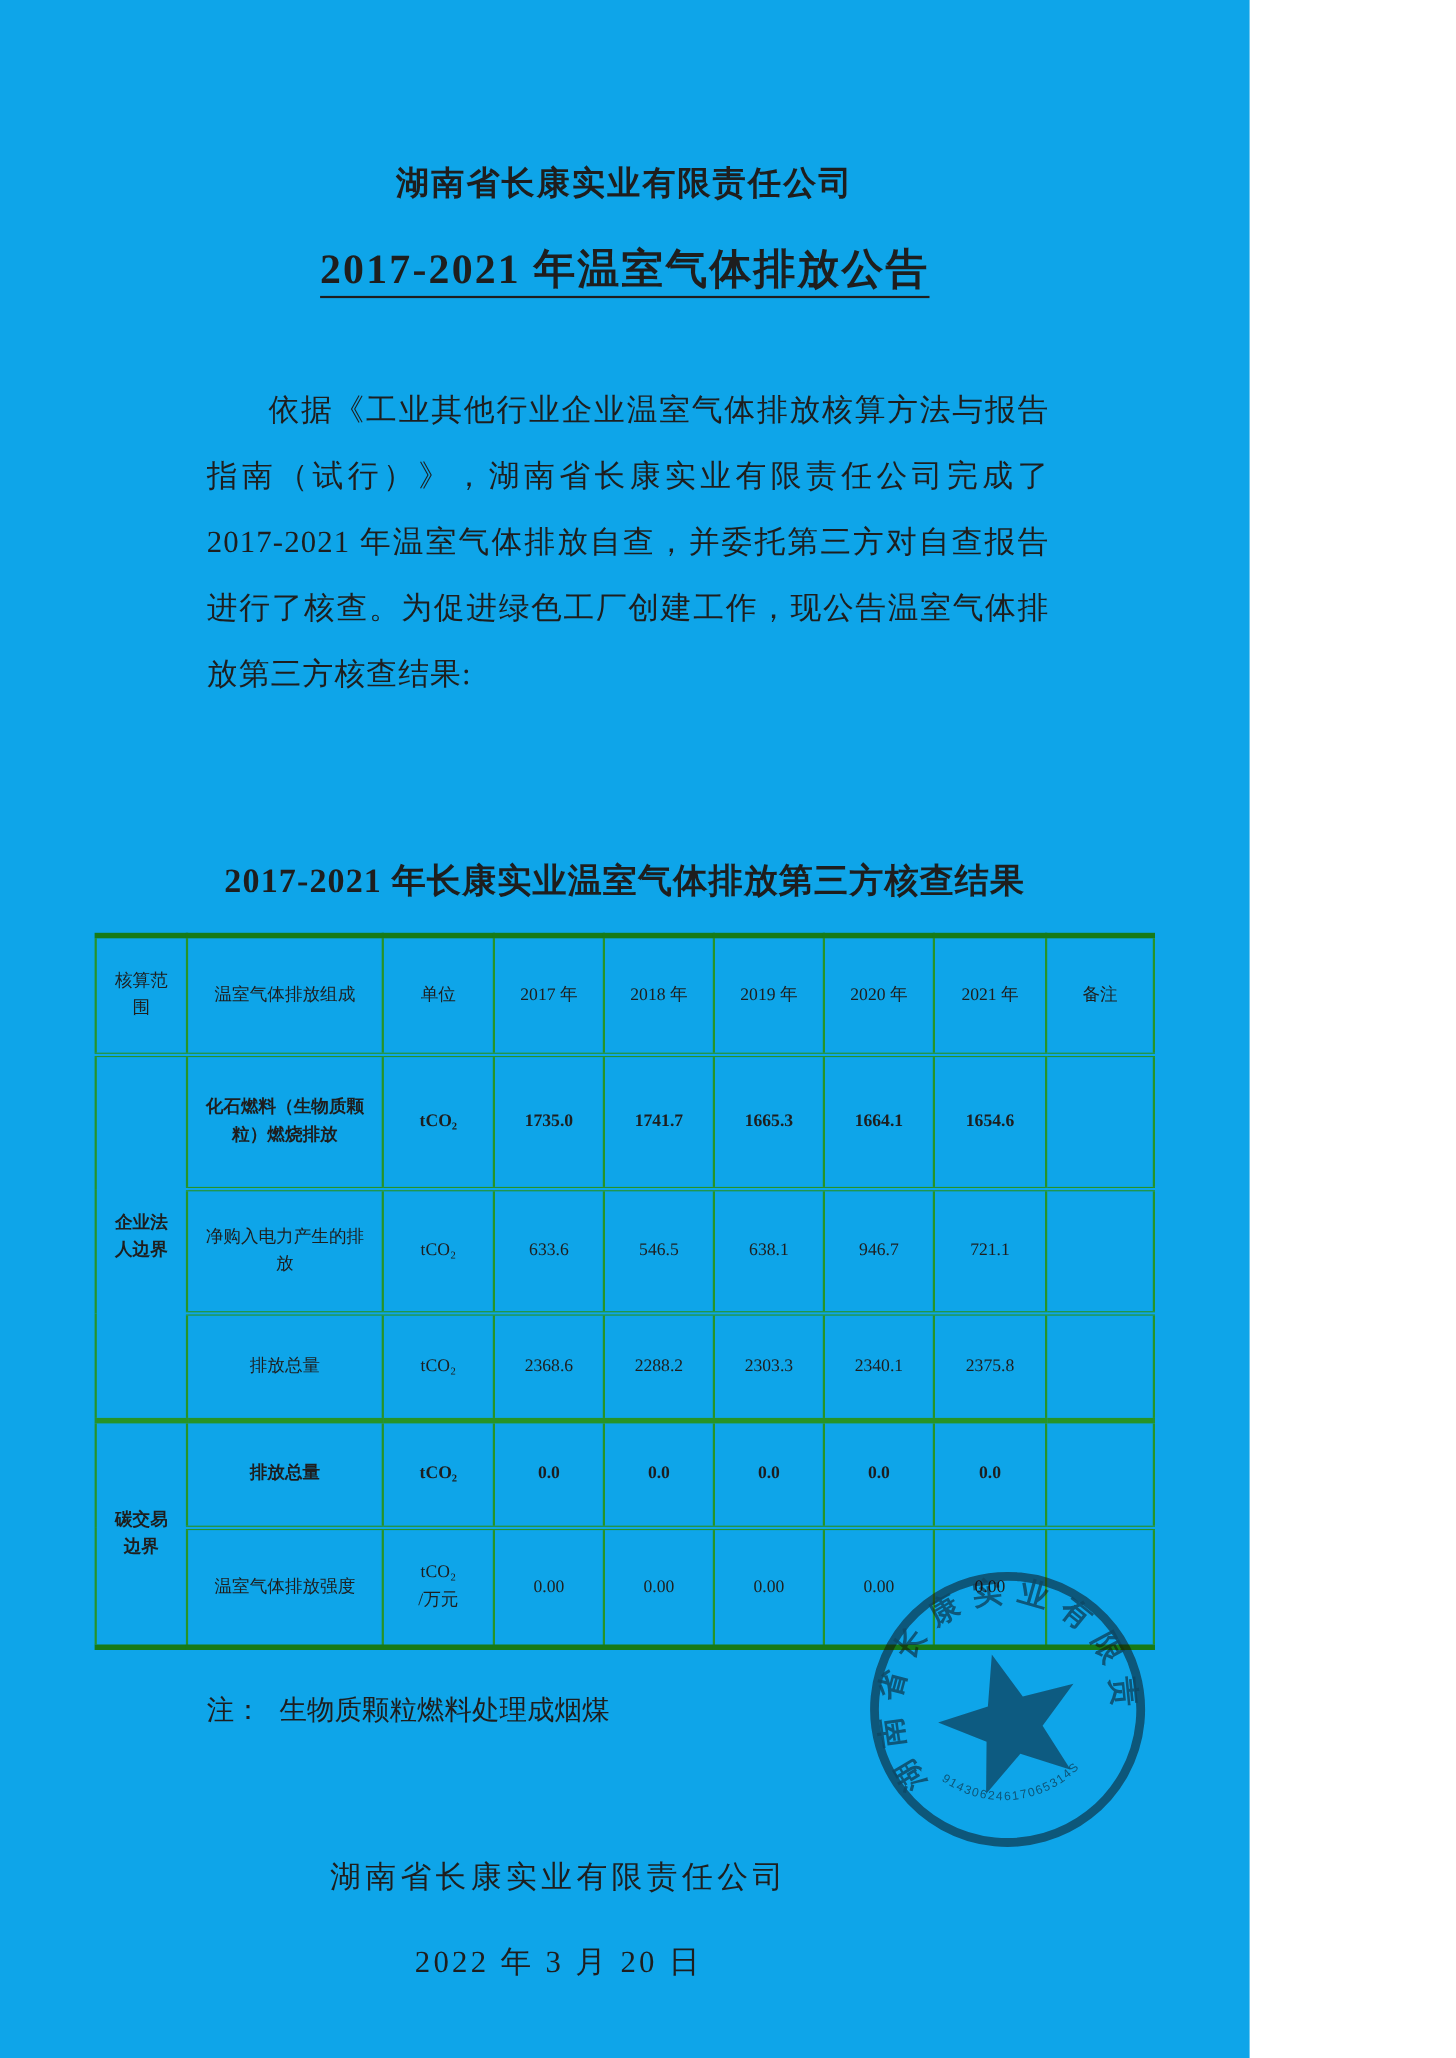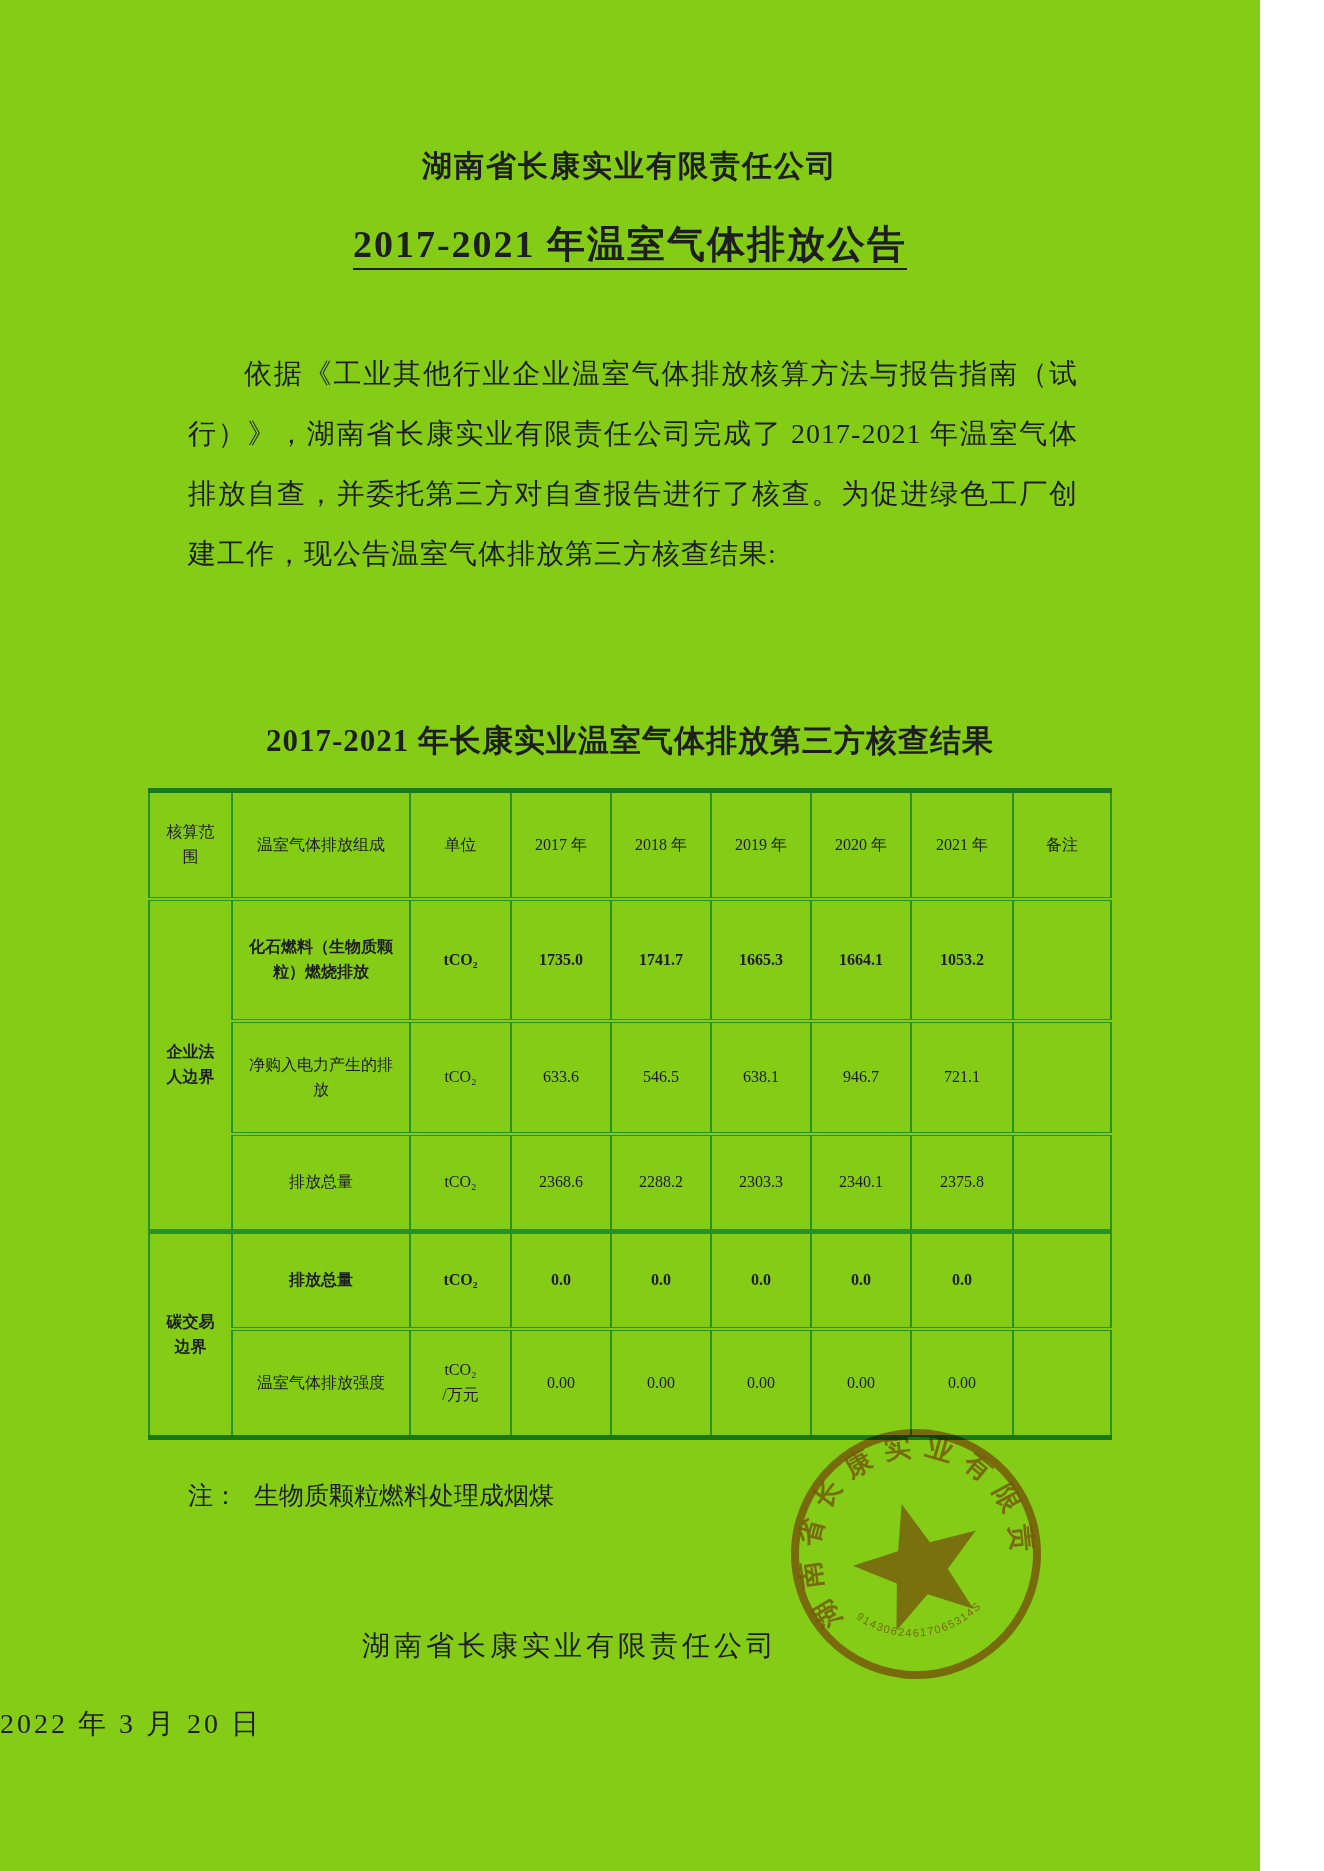--- a/index.html
+++ b/index.html
@@ -11,8 +11,8 @@
   html,body{margin:0;padding:0;background:#ffffff;}
   .page{
     position:relative;
-    width:1260px;height:1871px;
-    background:#84cc16;
+    width:1136px;height:1871px;
+    background:#0ea5e9;
     font-family:"Liberation Serif","DejaVu Serif",serif;
     color:var(--ink);
     overflow:hidden;

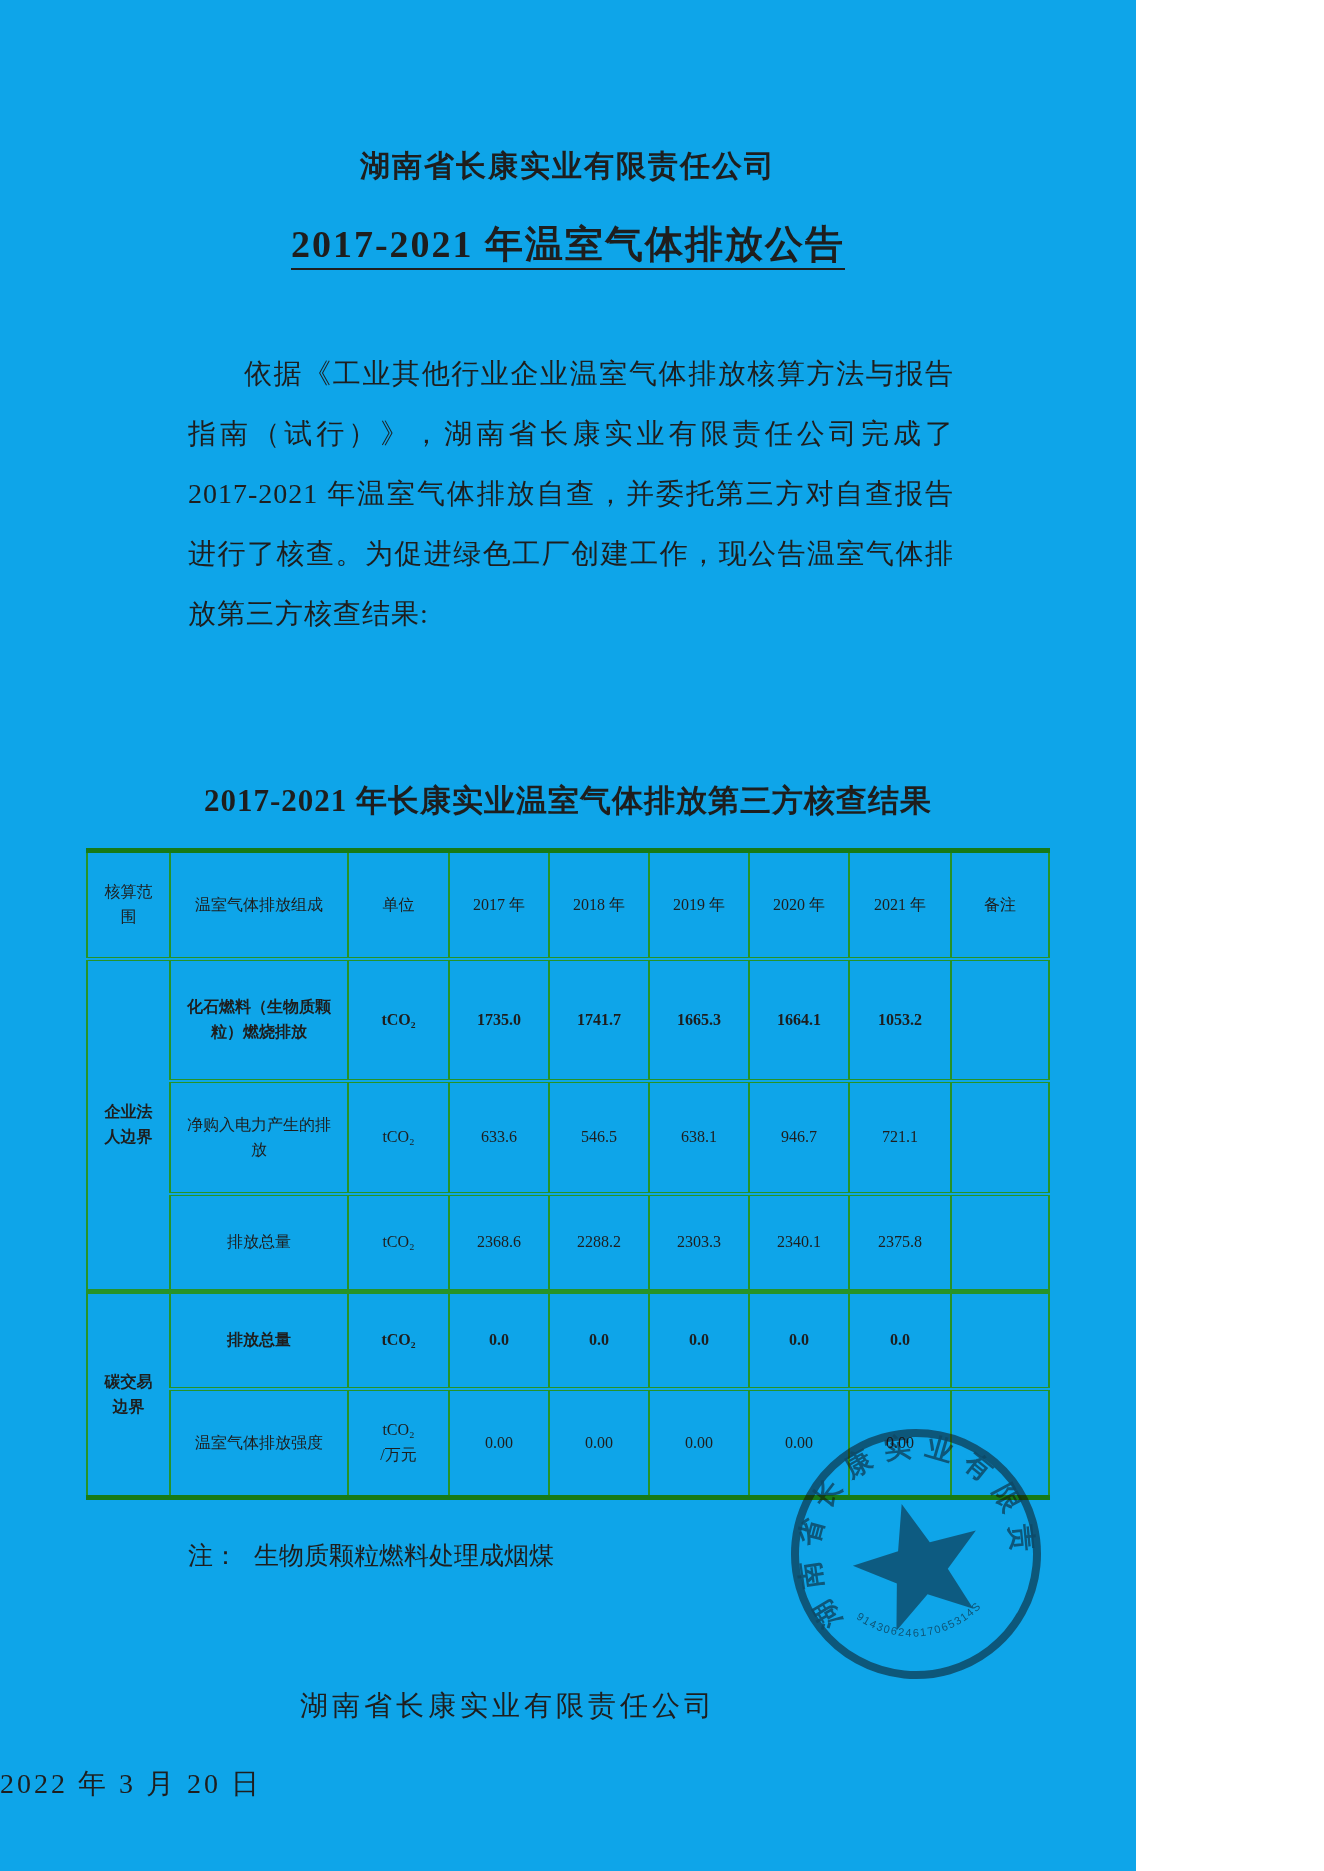--- a/index.html
+++ b/index.html
@@ -143,7 +143,7 @@
       <td>1741.7</td>
       <td>1665.3</td>
       <td>1664.1</td>
-      <td>1053.2</td>
+      <td>1654.6</td>
       <td></td>
     </tr>
     <tr class="r2">

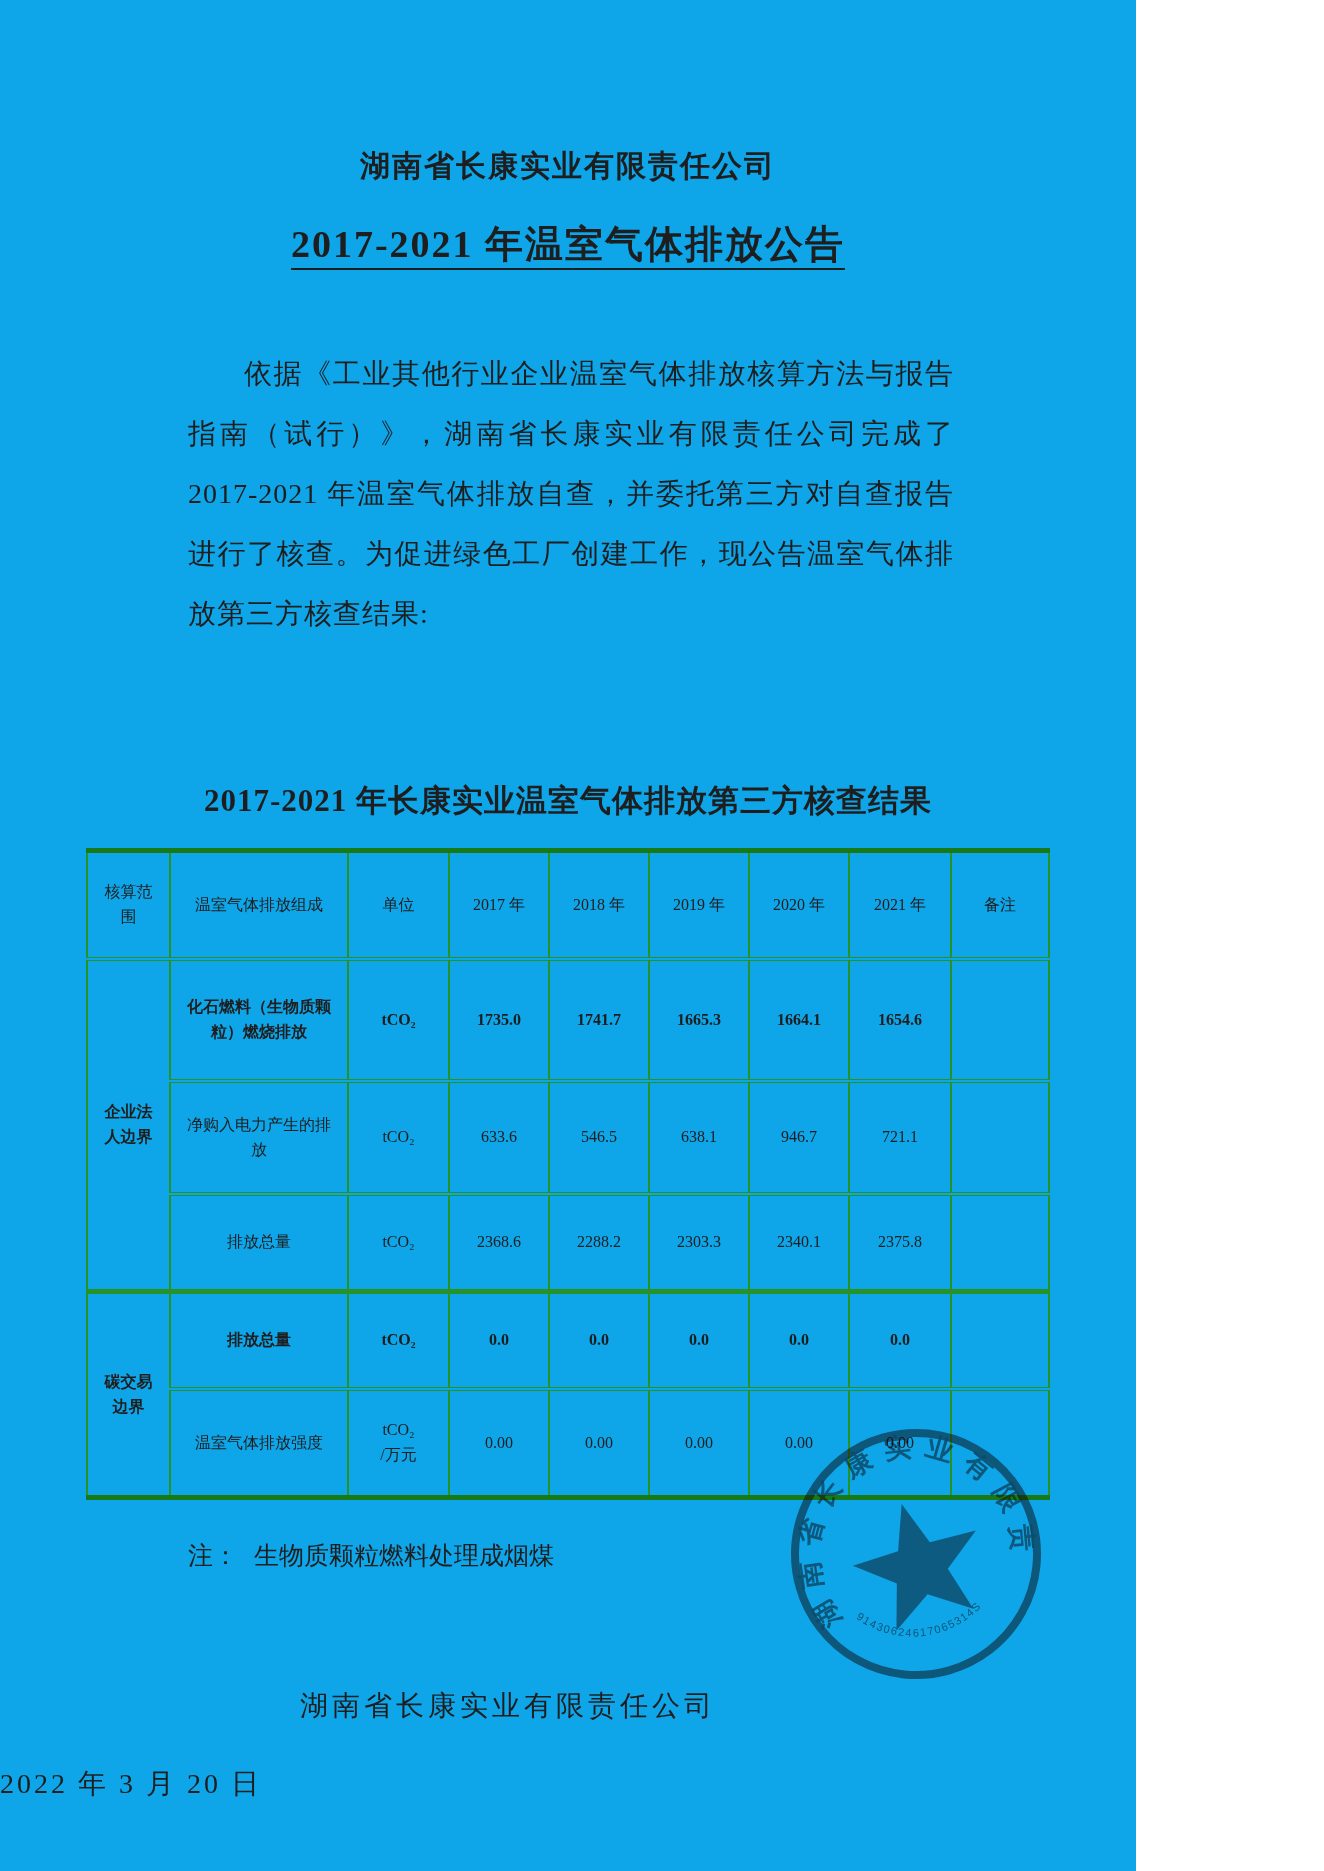--- a/index.html
+++ b/index.html
@@ -86,6 +86,7 @@
   }
   .sign-date{
     margin-top:40px;
+    text-align:center;
     font-size:28px;letter-spacing:3px;
     margin-right:120px;
   }

